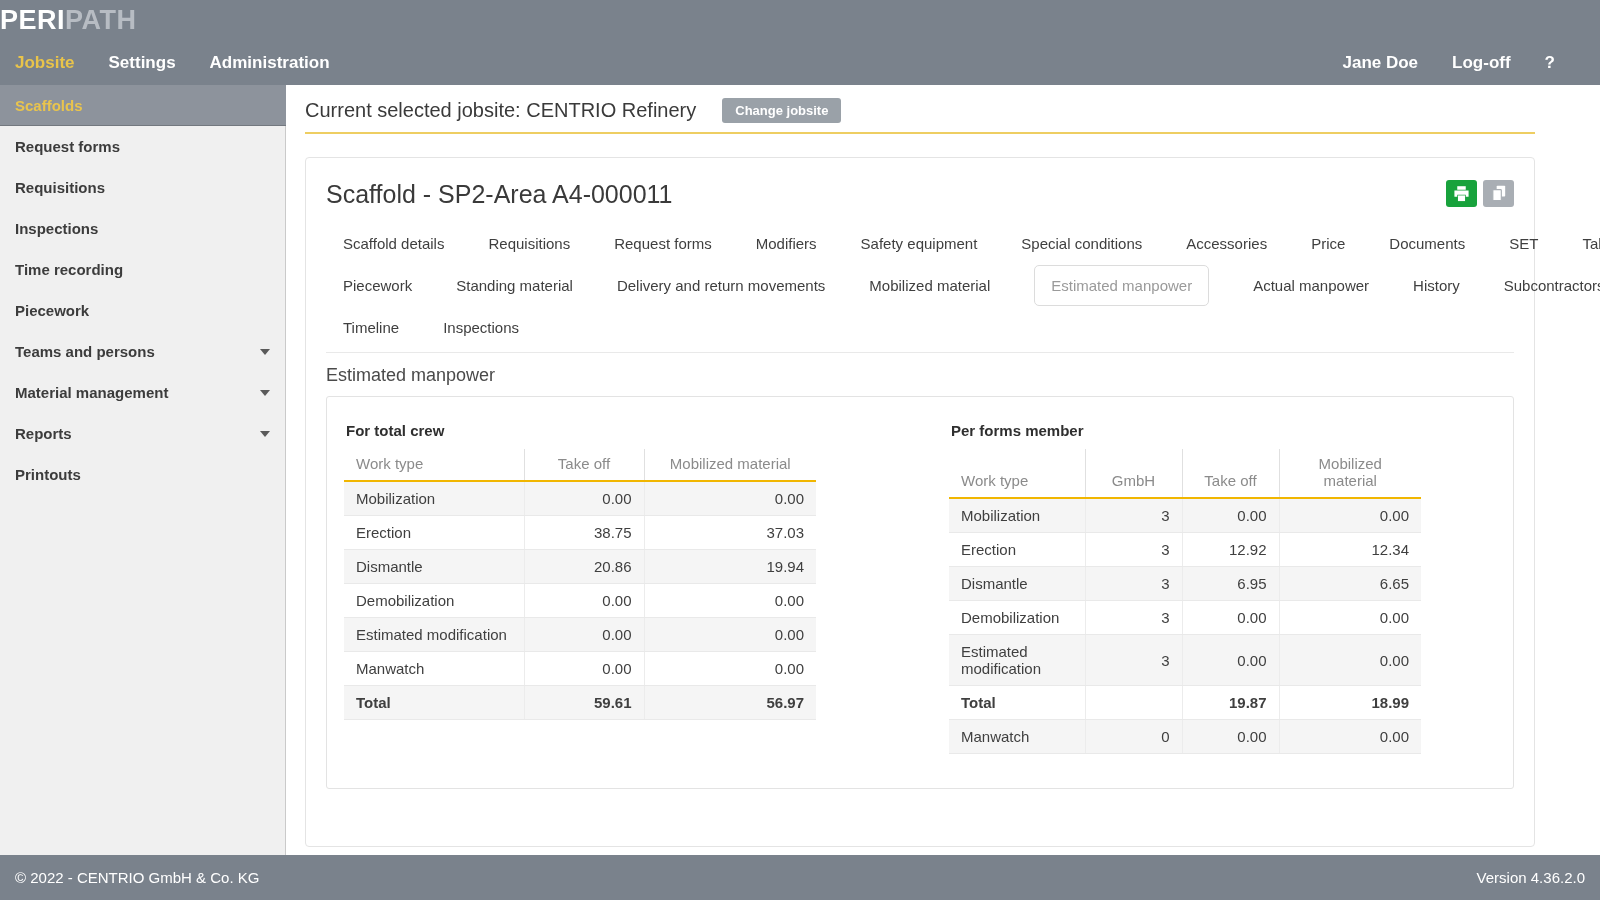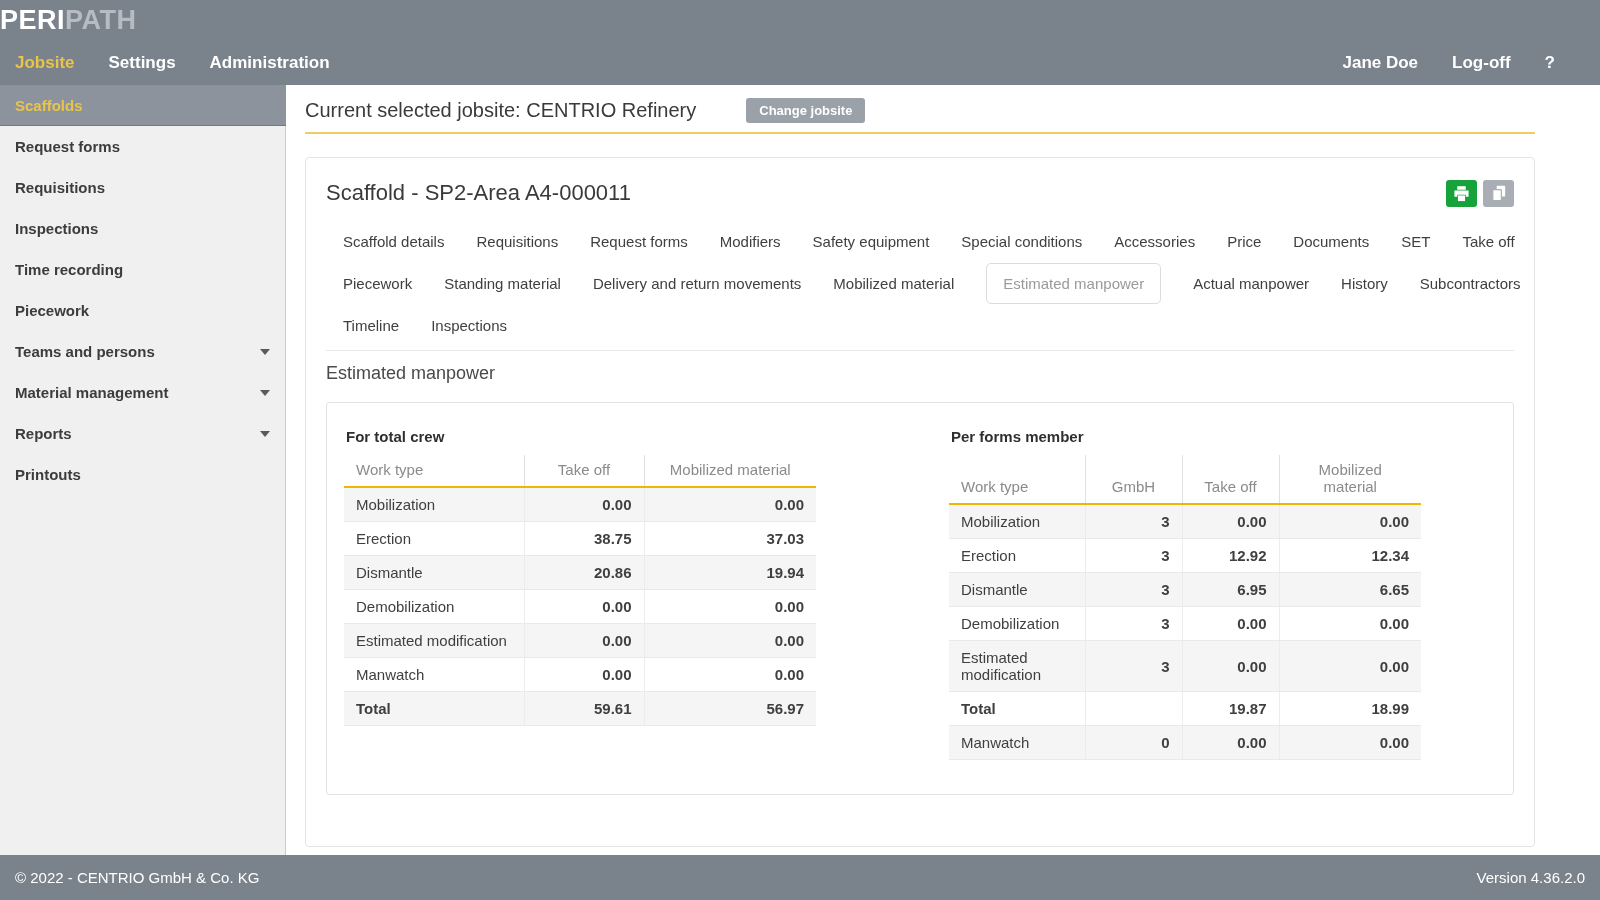--- a/index.html
+++ b/index.html
@@ -30,7 +30,7 @@
   .content{flex:1;background:#ffffff;box-sizing:border-box;padding:0 65px 0 19px;overflow:hidden;}
 
   
-  .jobsite-row{padding-top:13px;display:flex;align-items:center;gap:24px;}
+  .jobsite-row{padding-top:13px;display:flex;align-items:center;}
   .jobsite-text{font-size:20px;color:#3a3a3a;}
   .change-btn{margin-left:26px;background:#9aa1a8;color:#fff;border:none;border-radius:3px;
               font-family:inherit;font-size:13px;font-weight:bold;padding:5px 13px;cursor:pointer;}

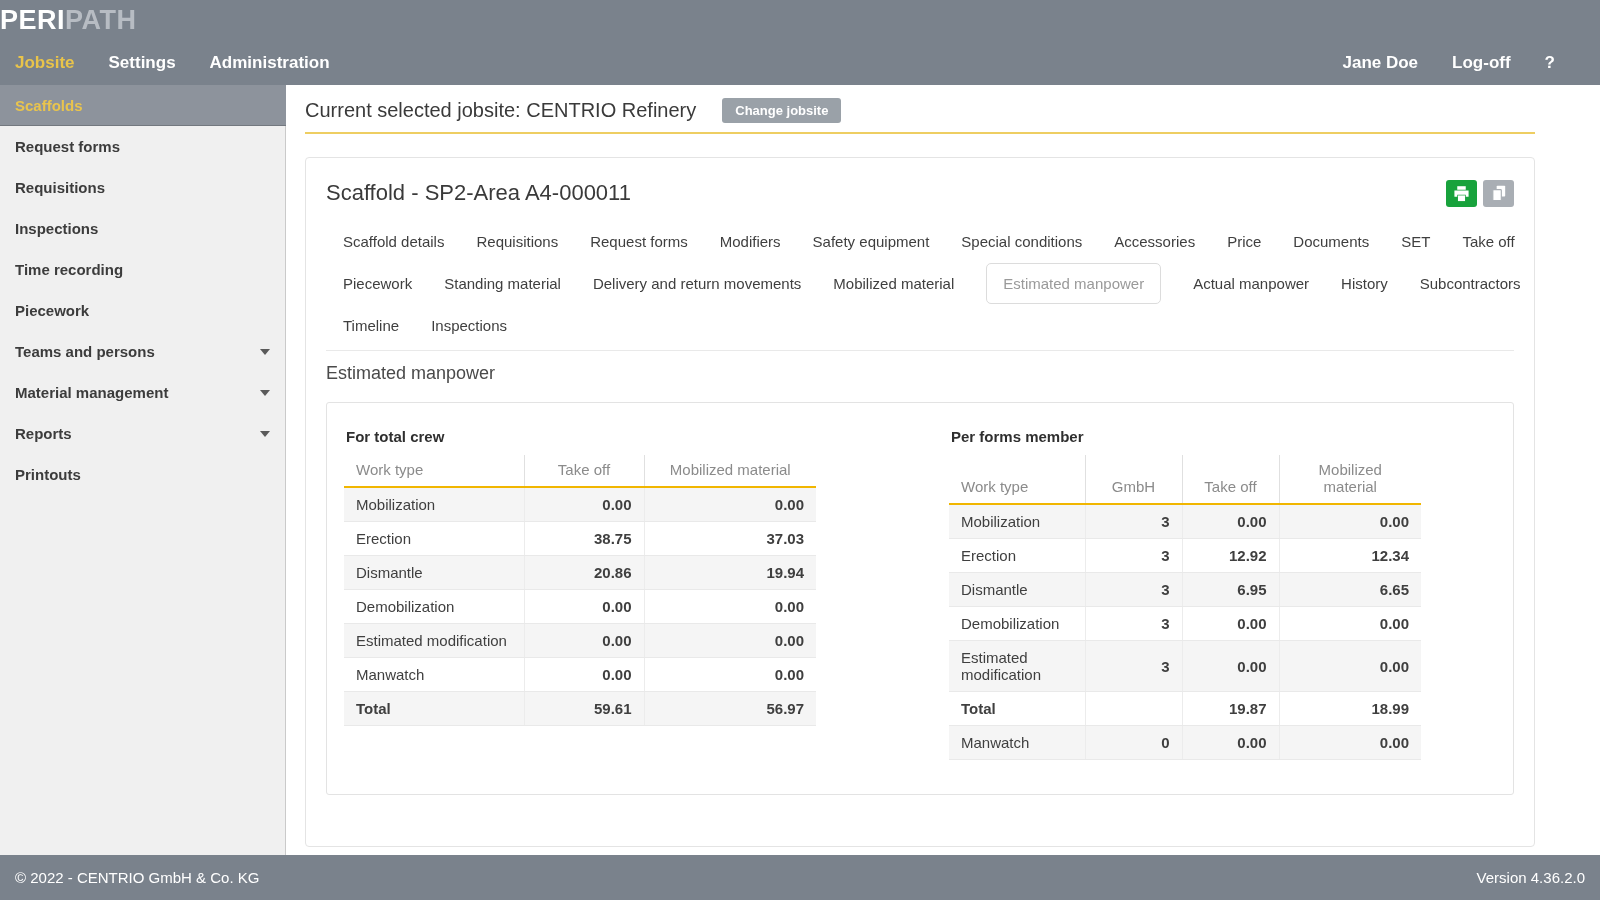--- a/index.html
+++ b/index.html
@@ -40,7 +40,7 @@
   .card{margin-top:23px;height:690px;border:1px solid #e4e4e4;border-radius:4px;
         box-sizing:border-box;padding:16px 20px;background:#fff;}
   .card-head{display:flex;justify-content:space-between;align-items:flex-start;}
-  .card-title{margin:6px 0 0 0;font-size:22px;font-weight:normal;color:#3a3a3a;}
+  .card-title{margin:6px 0 0 0;font-size:25px;font-weight:normal;color:#3a3a3a;}
   .card-actions{display:flex;gap:6px;margin-top:6px;}
   .icon-btn{width:31px;height:27px;border:none;border-radius:3px;display:flex;align-items:center;
             justify-content:center;cursor:pointer;padding:0;}

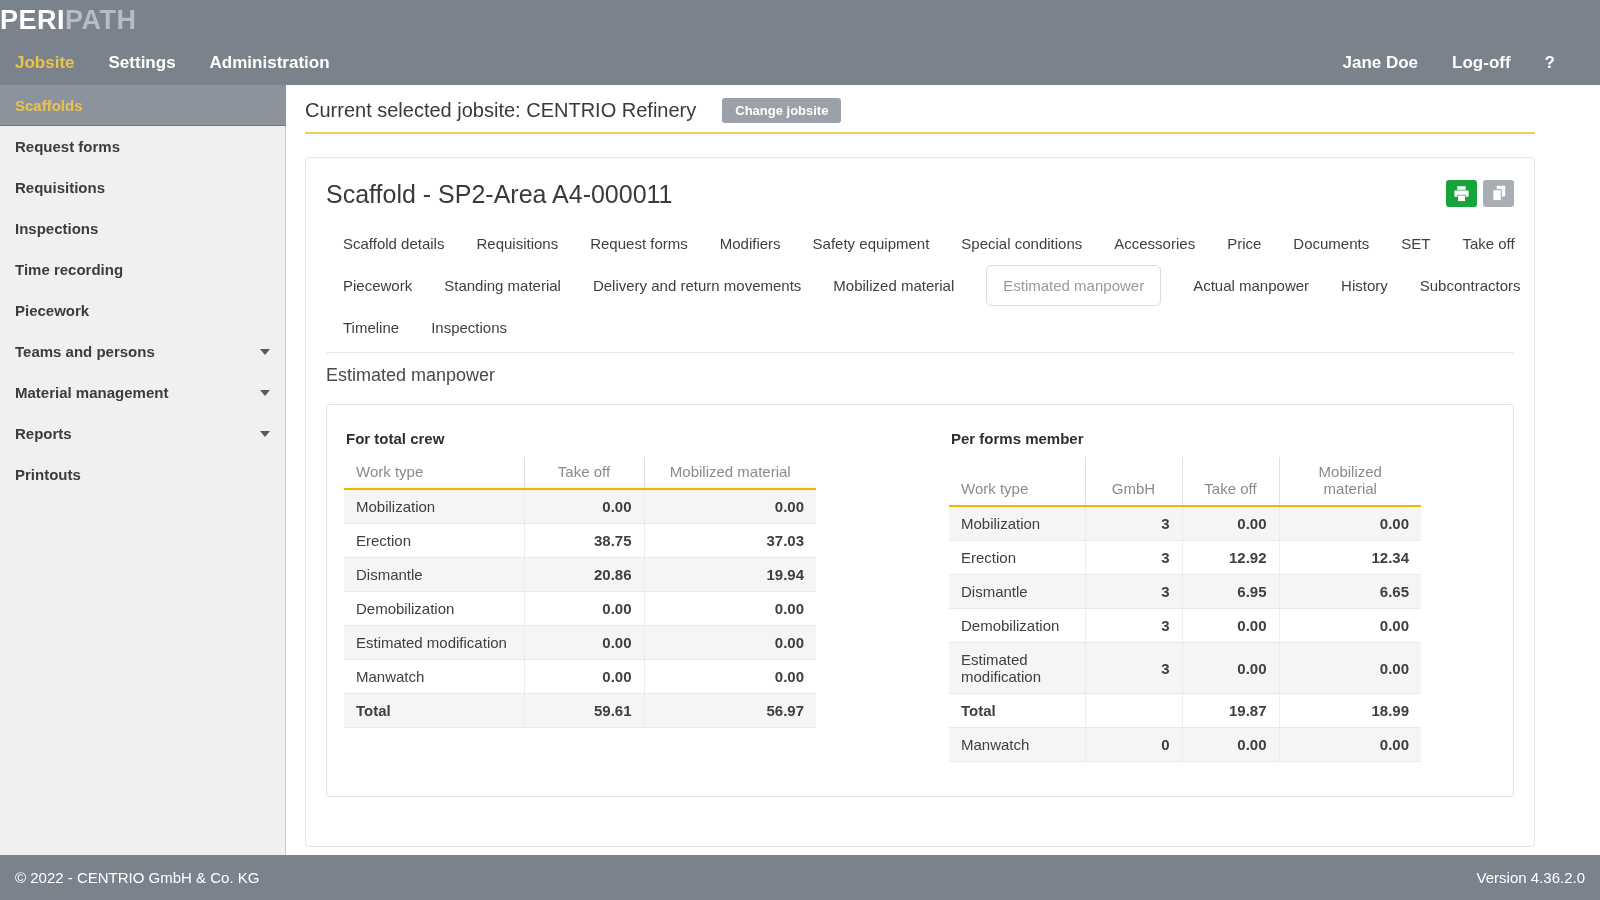--- a/index.html
+++ b/index.html
@@ -49,7 +49,7 @@
 
   
   .tabs{margin-top:13px;}
-  .tab-row{height:42px;display:flex;align-items:center;gap:32px;padding-left:17px;}
+  .tab-row{height:42px;display:flex;align-items:center;gap:44px;padding-left:17px;}
   .tab{font-size:15px;color:#3f3f3f;cursor:pointer;white-space:nowrap;}
   .tab.active{background:#fff;border:1px solid #dcdcdc;border-radius:5px;padding:11px 16px;
               color:#9a9a9a;}

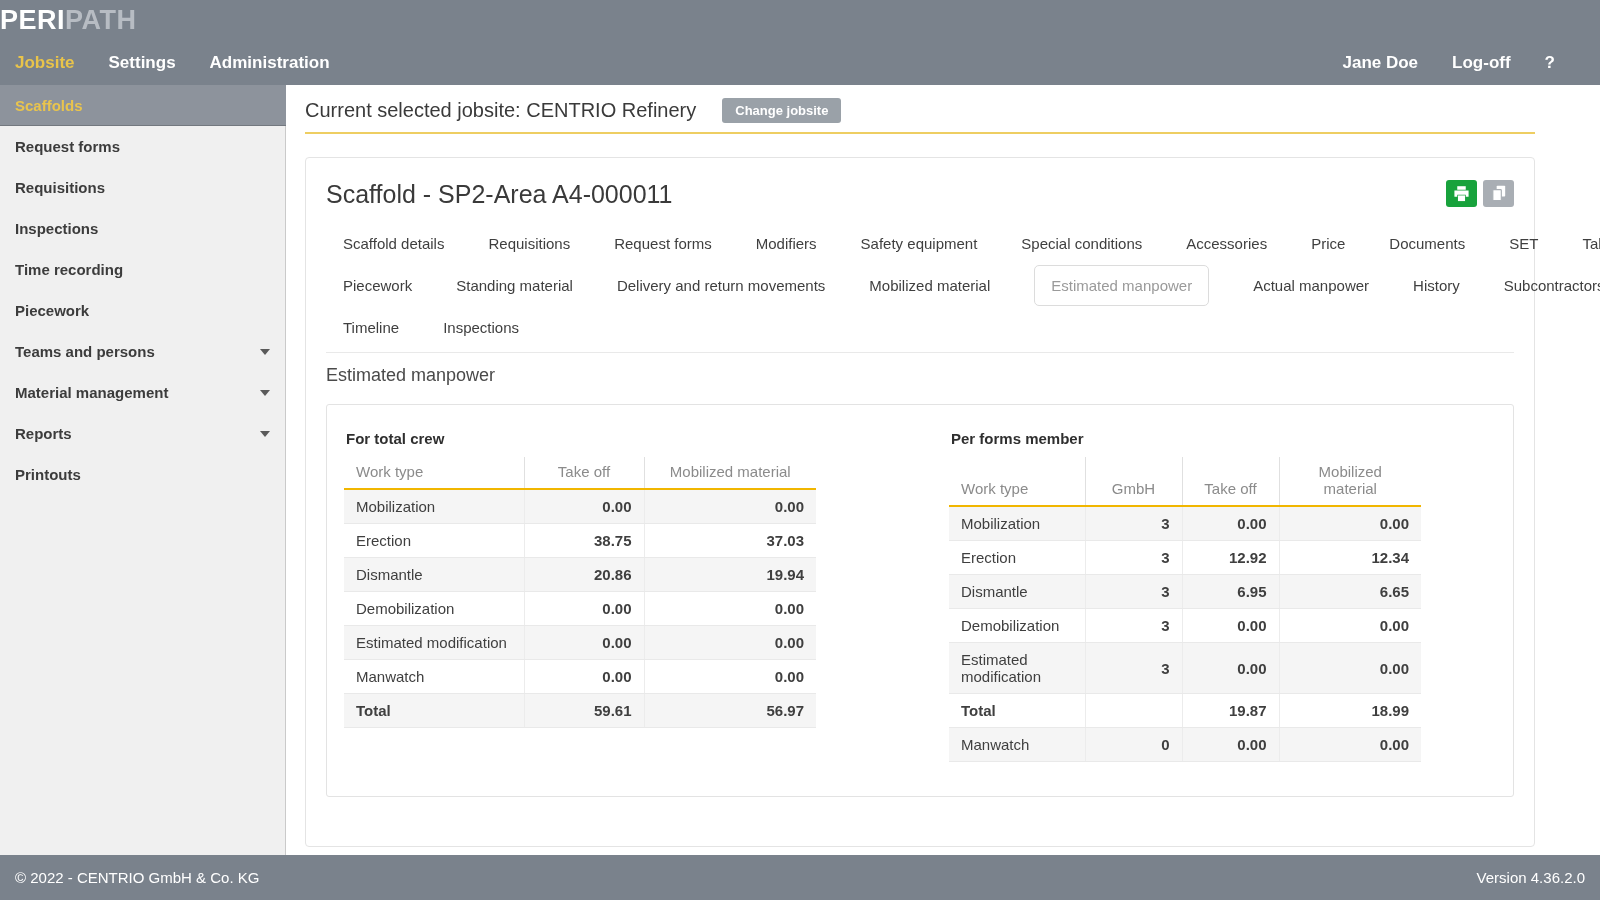--- a/index.html
+++ b/index.html
@@ -58,7 +58,7 @@
   .section-title{margin:12px 0 0 0;font-size:18px;font-weight:normal;color:#4a4a4a;}
 
   
-  .panel{margin-top:18px;height:393px;border:1px solid #e3e3e3;border-radius:3px;
+  .panel{margin-top:10px;height:393px;border:1px solid #e3e3e3;border-radius:3px;
          box-sizing:border-box;padding:17px;display:flex;gap:133px;}
   .tbl-title{font-size:15px;font-weight:bold;color:#2f2f2f;margin:8px 0 10px 2px;}
   table{border-collapse:collapse;table-layout:fixed;font-size:15px;color:#3f3f3f;}

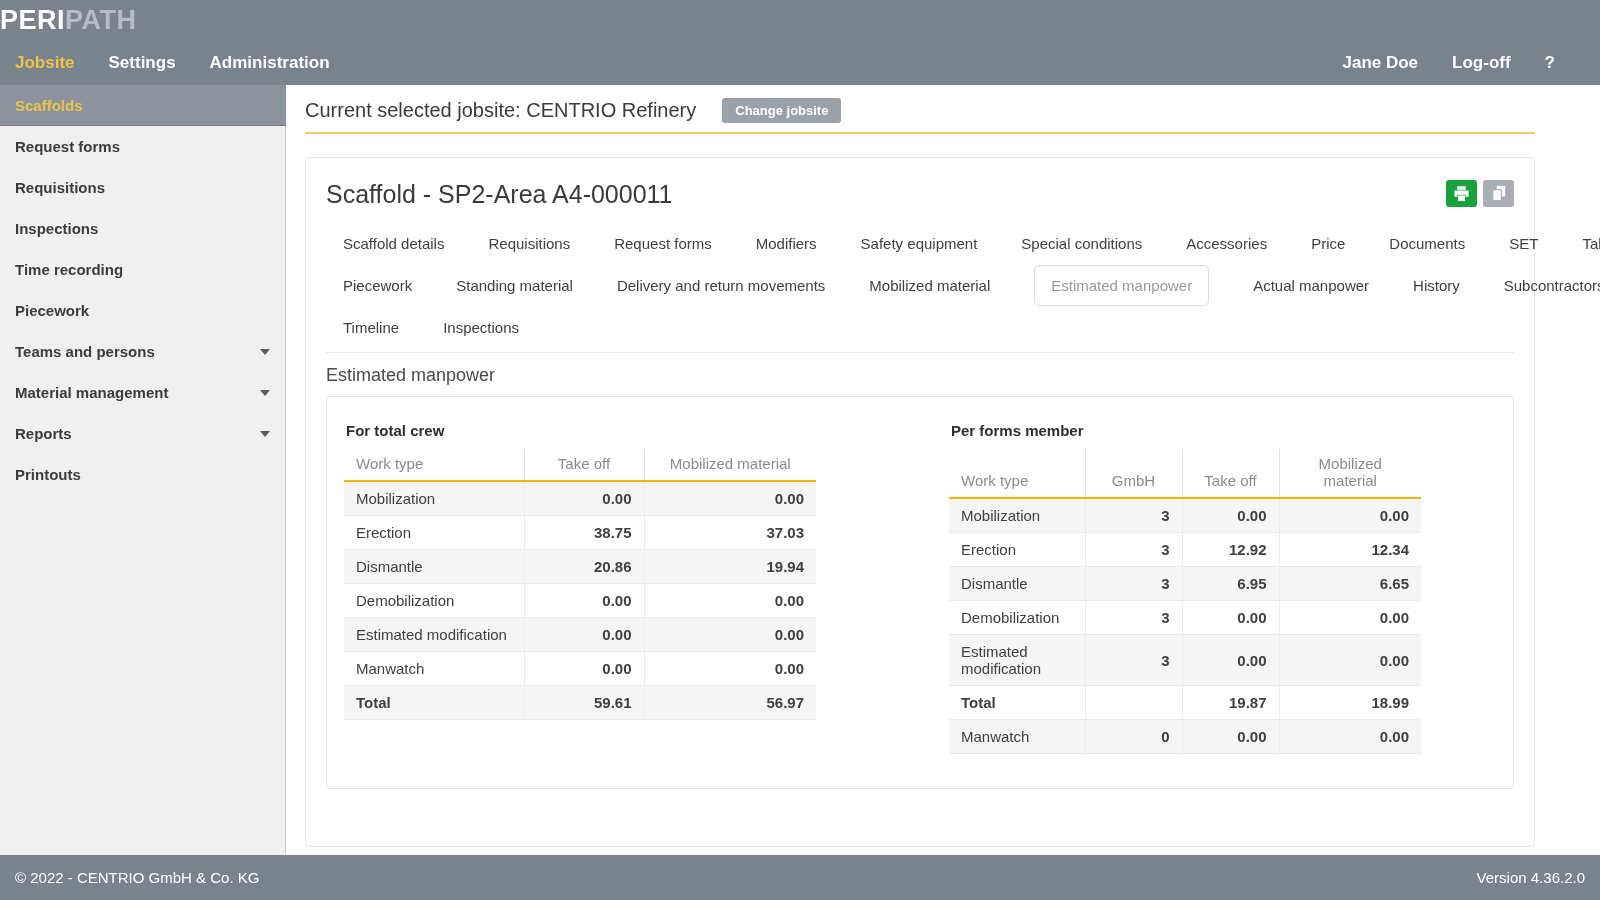--- a/index.html
+++ b/index.html
@@ -68,7 +68,7 @@
   th.c-text{text-align:left;}
   th.c-num-h{text-align:center;}
   td{padding:8px 12px;border-bottom:1px solid #e9e9e9;overflow-wrap:break-word;}
-  td+td{border-left:1px solid #ececec;font-weight:bold;}
+  td+td{border-left:1px solid #ececec;}
   td.c-text{text-align:left;}
   td.c-num{text-align:right;}
   tbody tr:nth-child(odd){background:#f5f5f5;}

